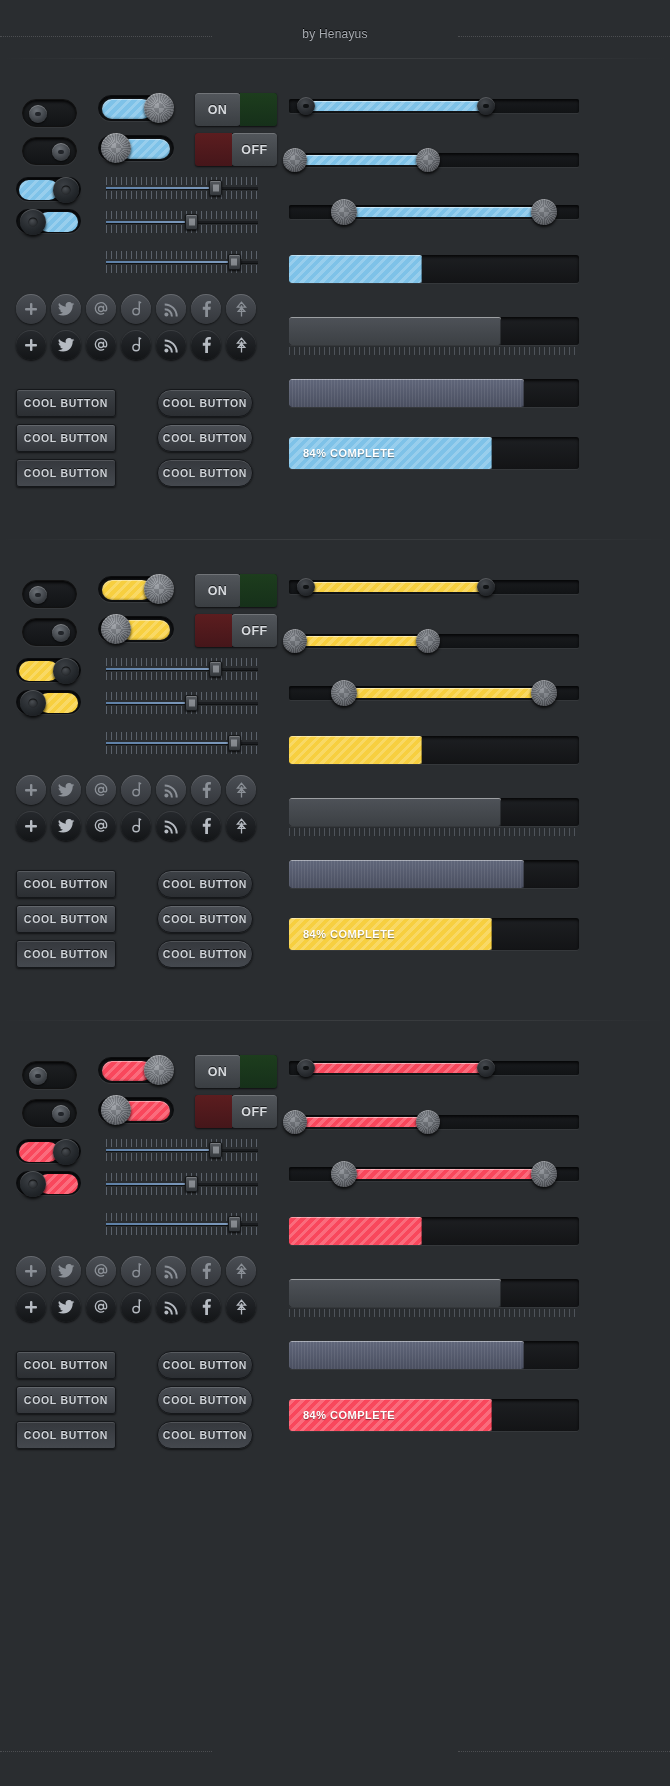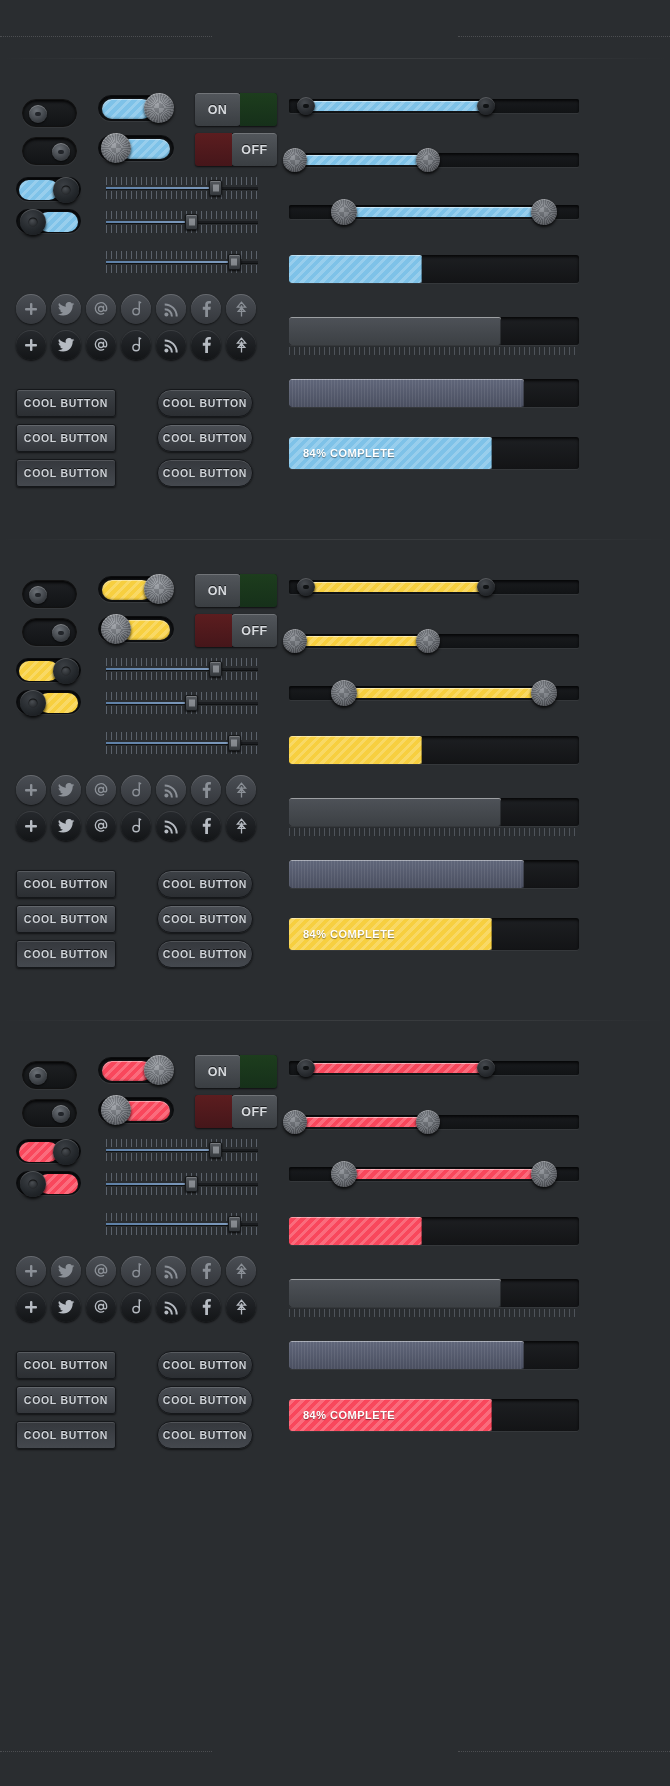--- a/index.html
+++ b/index.html
@@ -259,6 +259,7 @@
 <div class="header">
   <div class="rule l"></div>
   <div class="rule r"></div>
+  <div class="byline">by Henayus</div>
 </div>
 
 <div id="sections-root">

